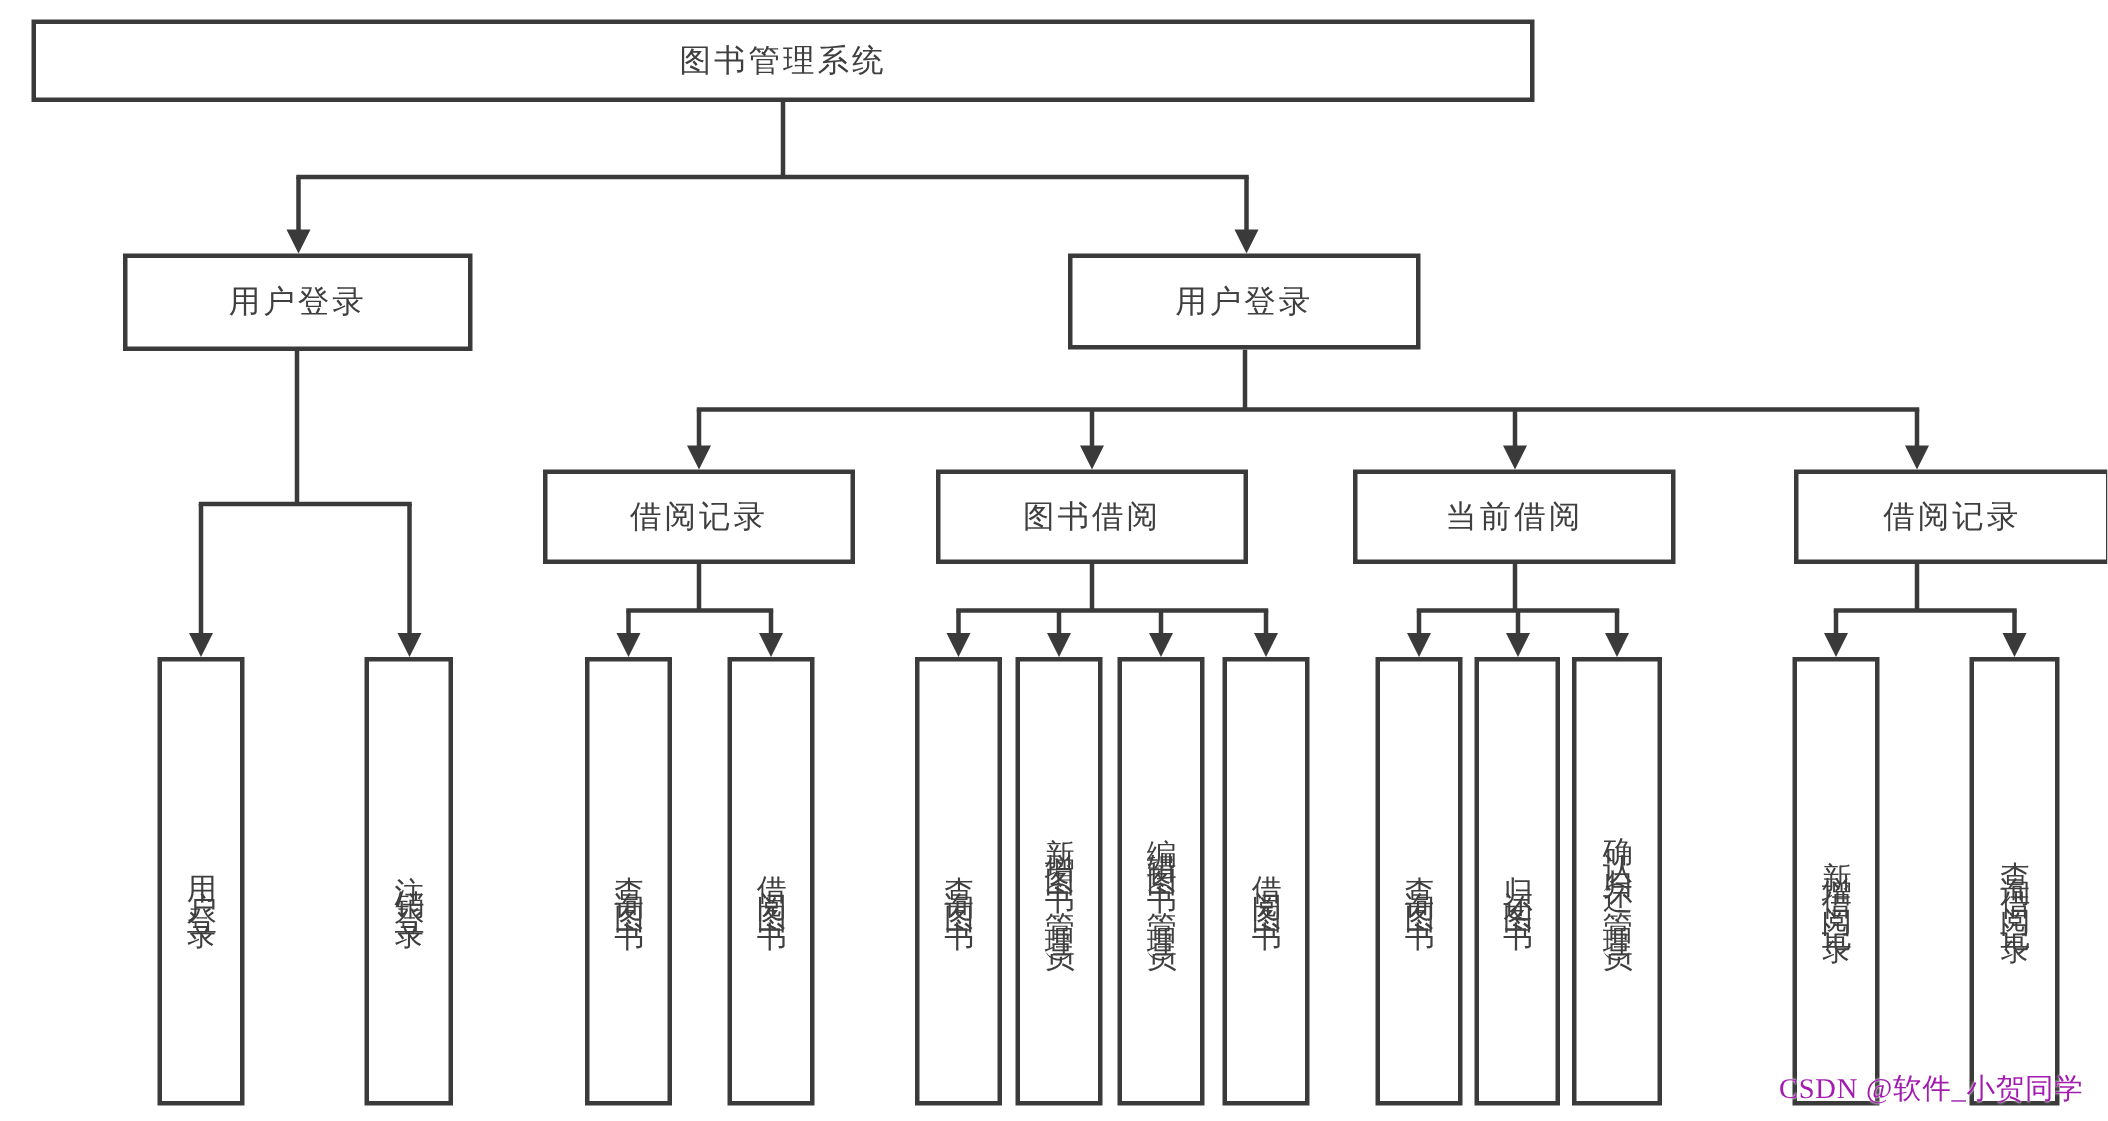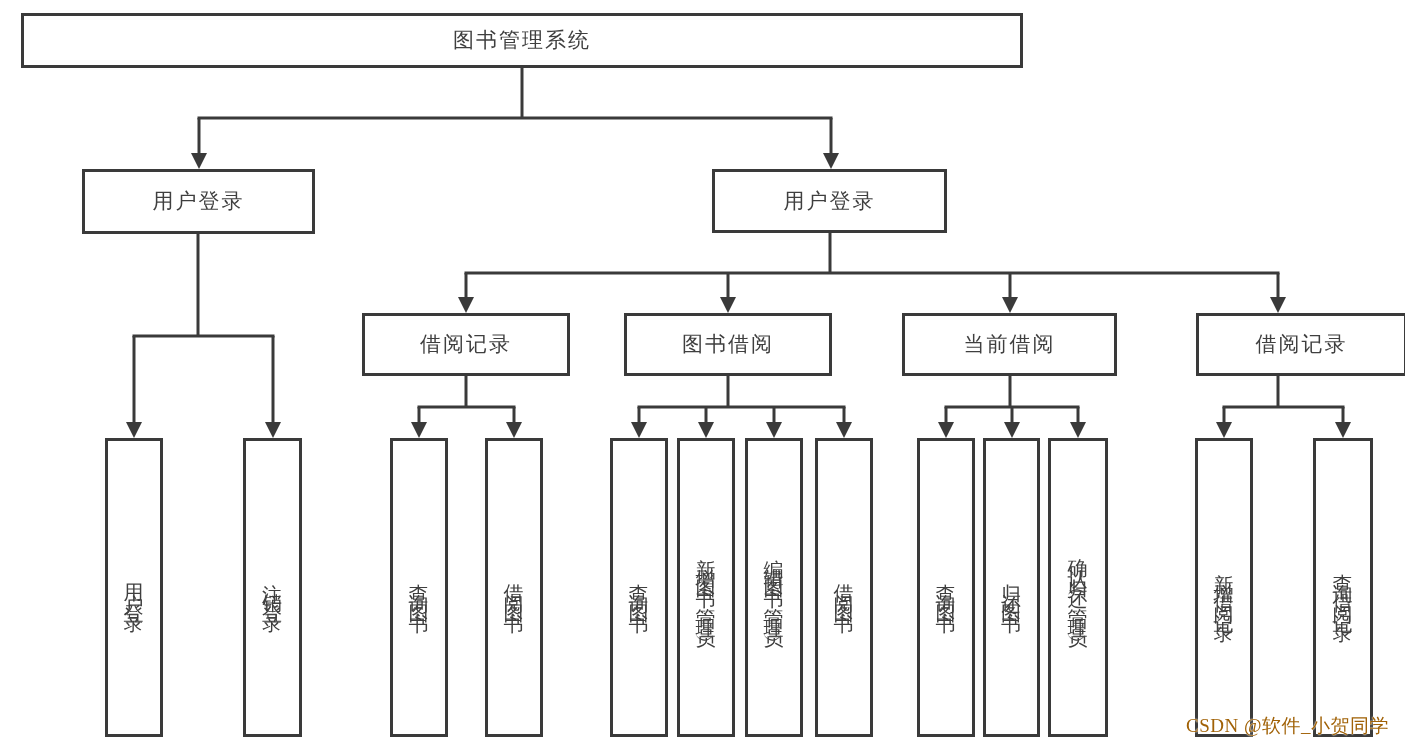--- a/index.html
+++ b/index.html
@@ -48,7 +48,7 @@
     top: 713px;
     font-size: 19px;
     letter-spacing: 0.5px;
-    color: #a16207;
+    color: #a21caf;
     text-shadow: 0 0 2px #ffffff, 0 0 1px #ffffff;
     z-index: 5;
     white-space: nowrap;

